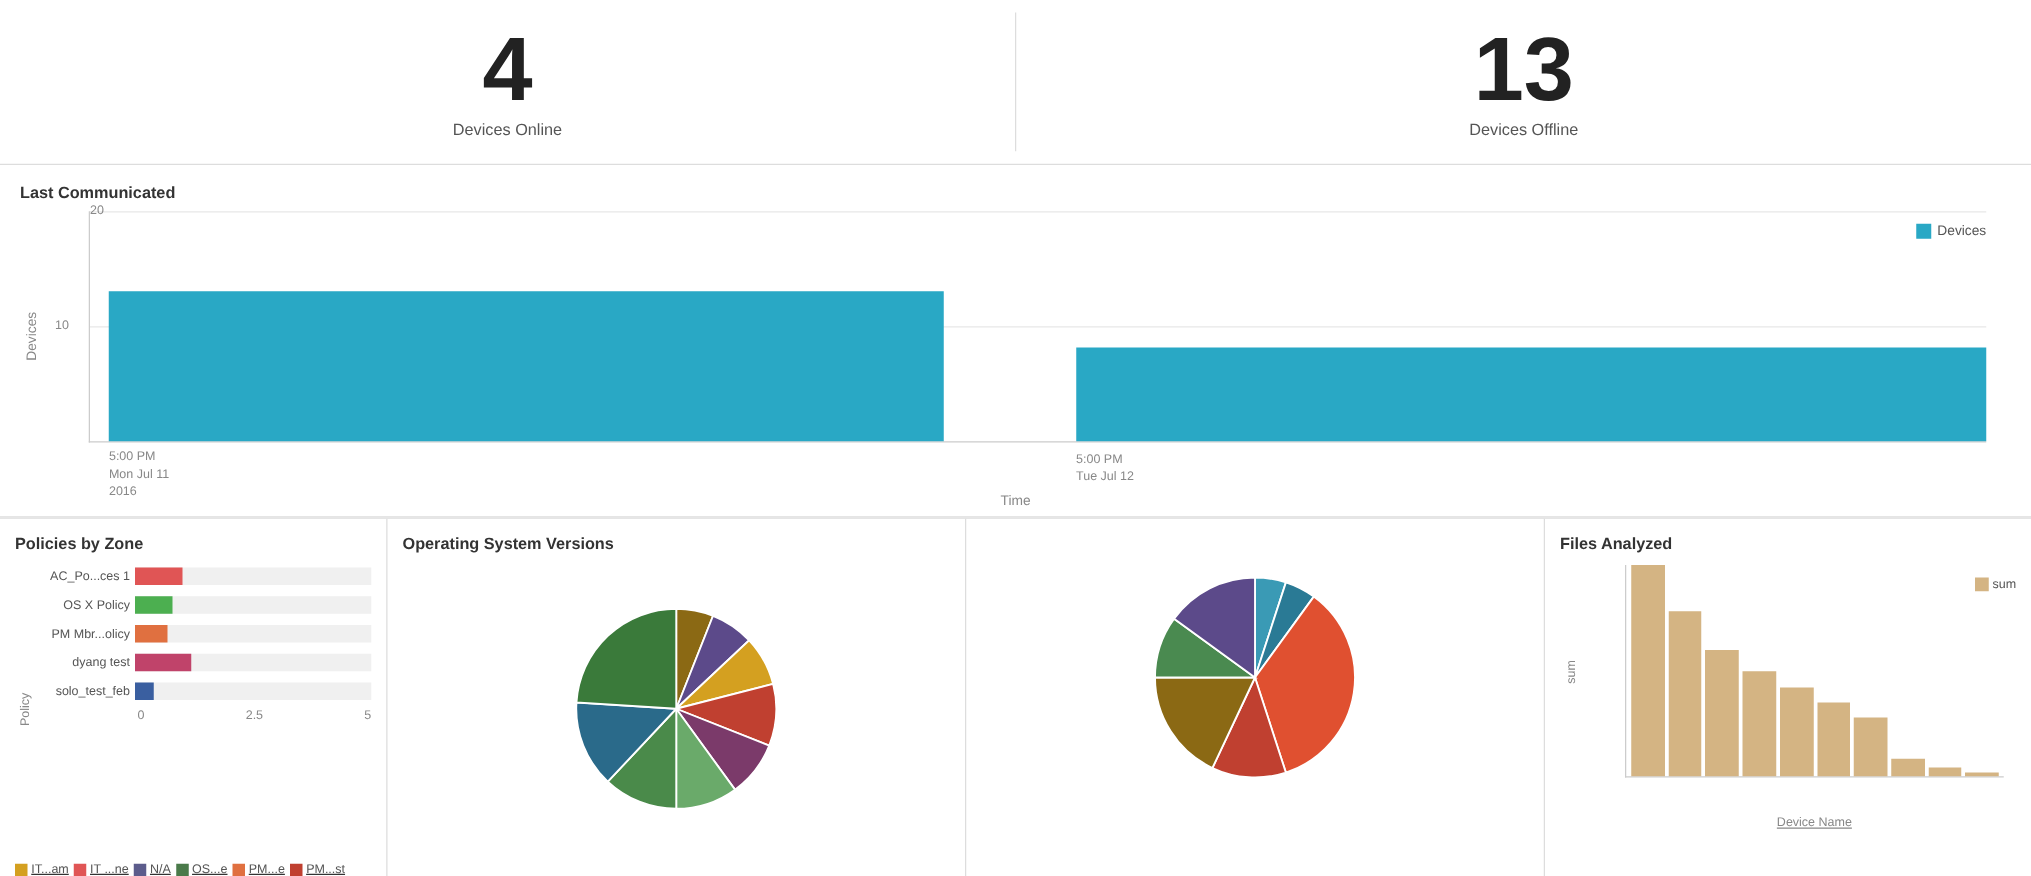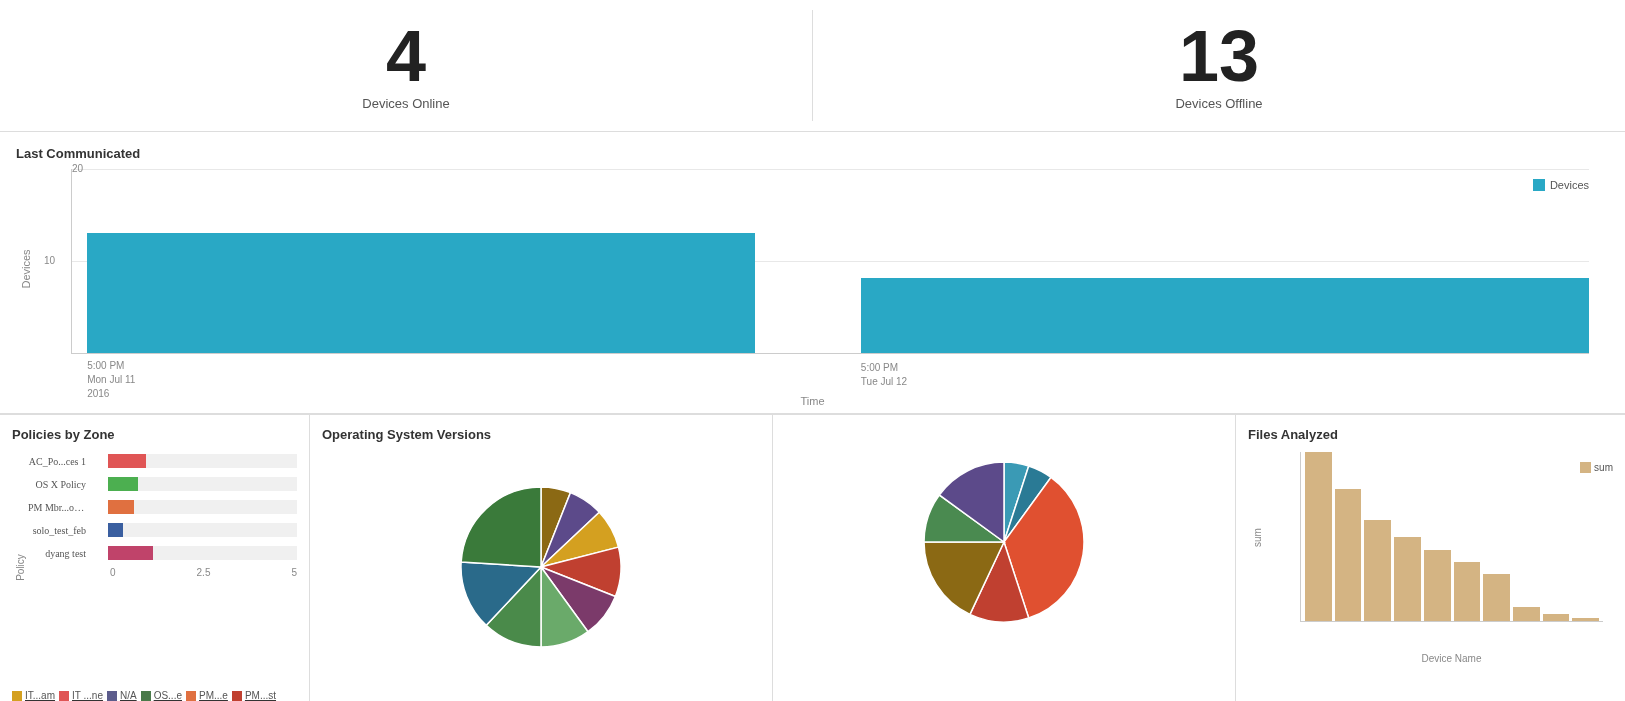--- a/index.html
+++ b/index.html
@@ -66,11 +66,10 @@
       font-size: 10px;
       color: #555;
       text-align: right;
-      padding-right: 22px;
+      padding-right: 4px;
       white-space: nowrap;
       overflow: hidden;
       text-overflow: ellipsis;
-      font-family: Liberation Serif, serif;
     }
     .hbar-track {
       flex: 1;

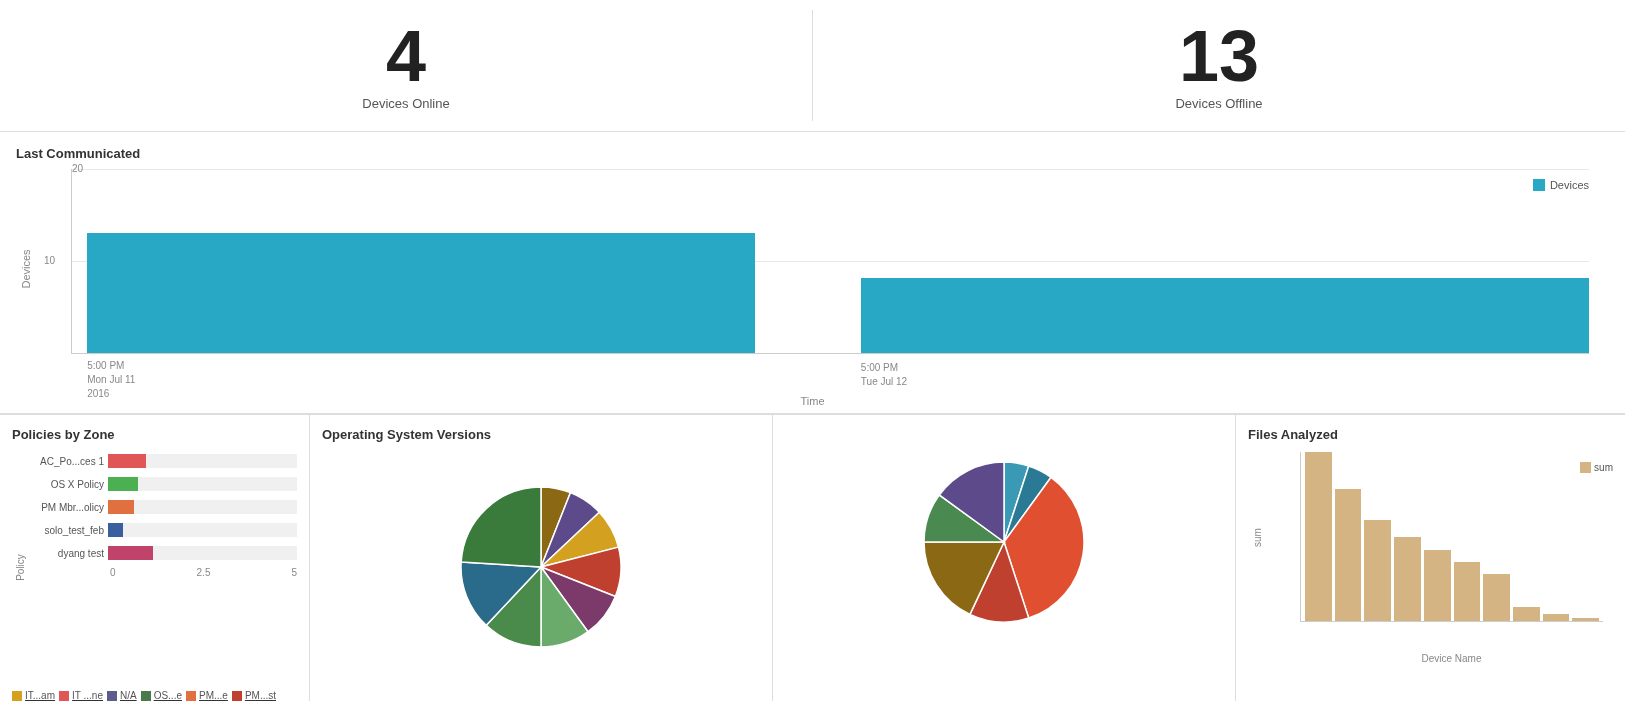--- a/index.html
+++ b/index.html
@@ -188,15 +188,15 @@
     </div>
   </div>
             <div class="hbar-row">
+    <div class="hbar-label">dyang test</div>
+    <div class="hbar-track">
+      <div class="hbar-fill" style="width:24%; background:#c0436a;"></div>
+    </div>
+  </div>
+            <div class="hbar-row">
     <div class="hbar-label">solo_test_feb</div>
     <div class="hbar-track">
       <div class="hbar-fill" style="width:8%; background:#3a5fa0;"></div>
-    </div>
-  </div>
-            <div class="hbar-row">
-    <div class="hbar-label">dyang test</div>
-    <div class="hbar-track">
-      <div class="hbar-fill" style="width:24%; background:#c0436a;"></div>
     </div>
   </div>
           </div>

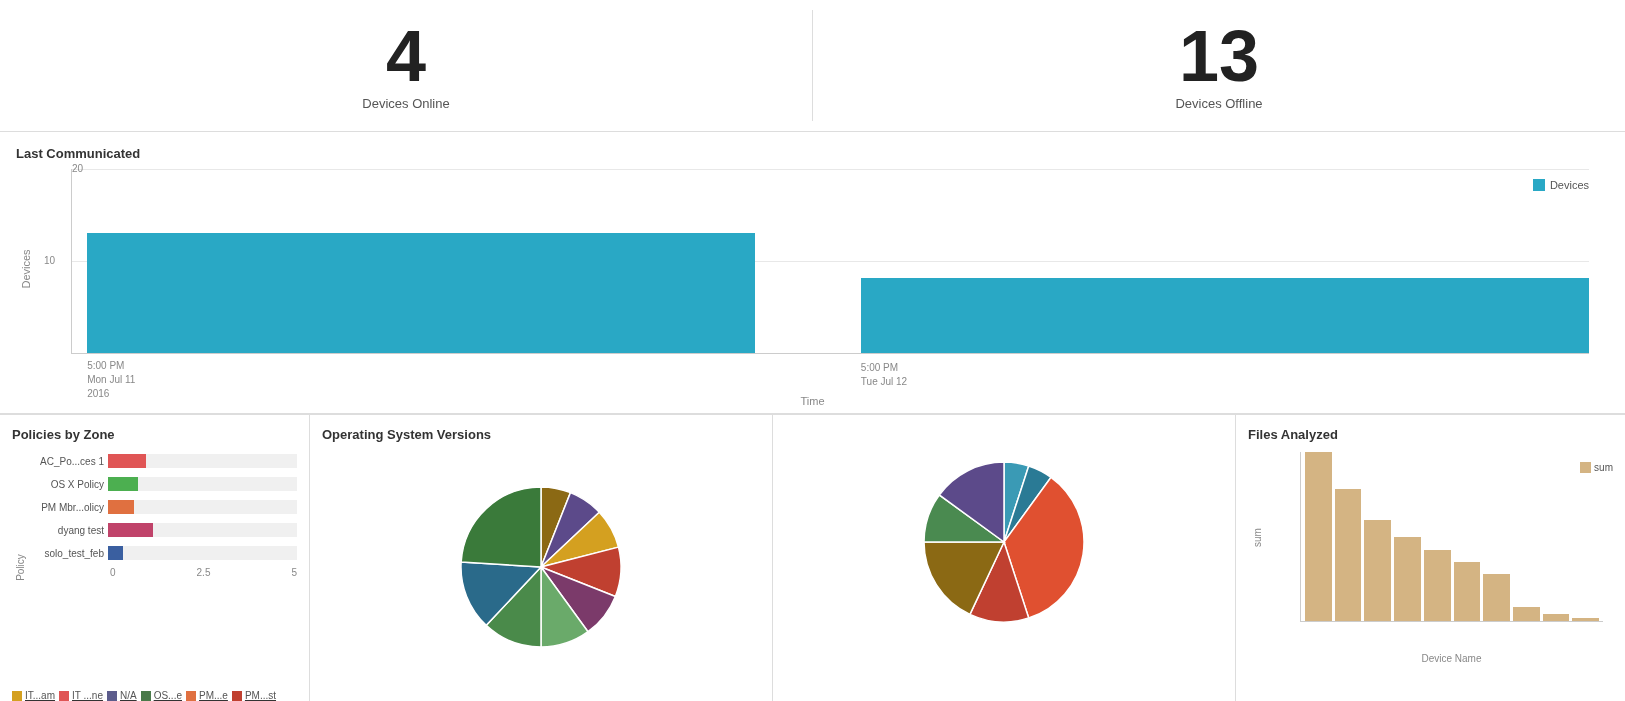--- a/index.html
+++ b/index.html
@@ -312,7 +312,7 @@
           </div>
         </div>
 
-      <div style="position:absolute; bottom:8px; left:52px; right:10px; text-align:center; font-size:10px; color:#888;">Device Name</div>
+      <div style="position:absolute; bottom:8px; left:52px; right:10px; text-align:center; font-size:10px; color:#888;text-decoration:underline;">Device Name</div>
 
       <div style="position:absolute; right:0; top:10px; display:flex; align-items:center; gap:3px; font-size:10px; color:#555;">
         <div style="width:11px;height:11px;background:#d4b483;"></div>

